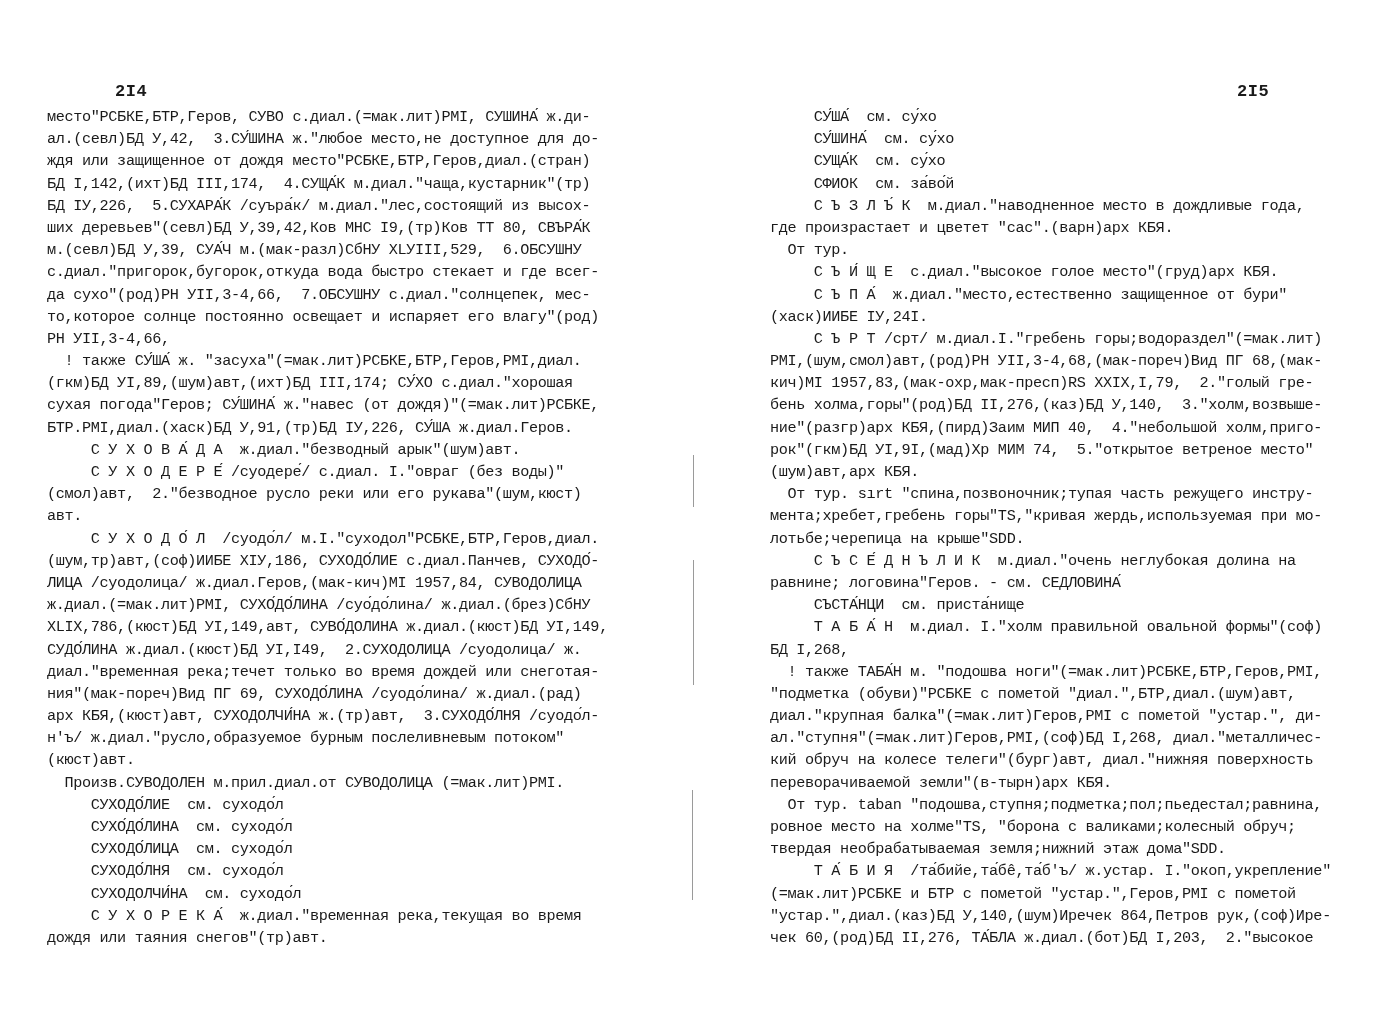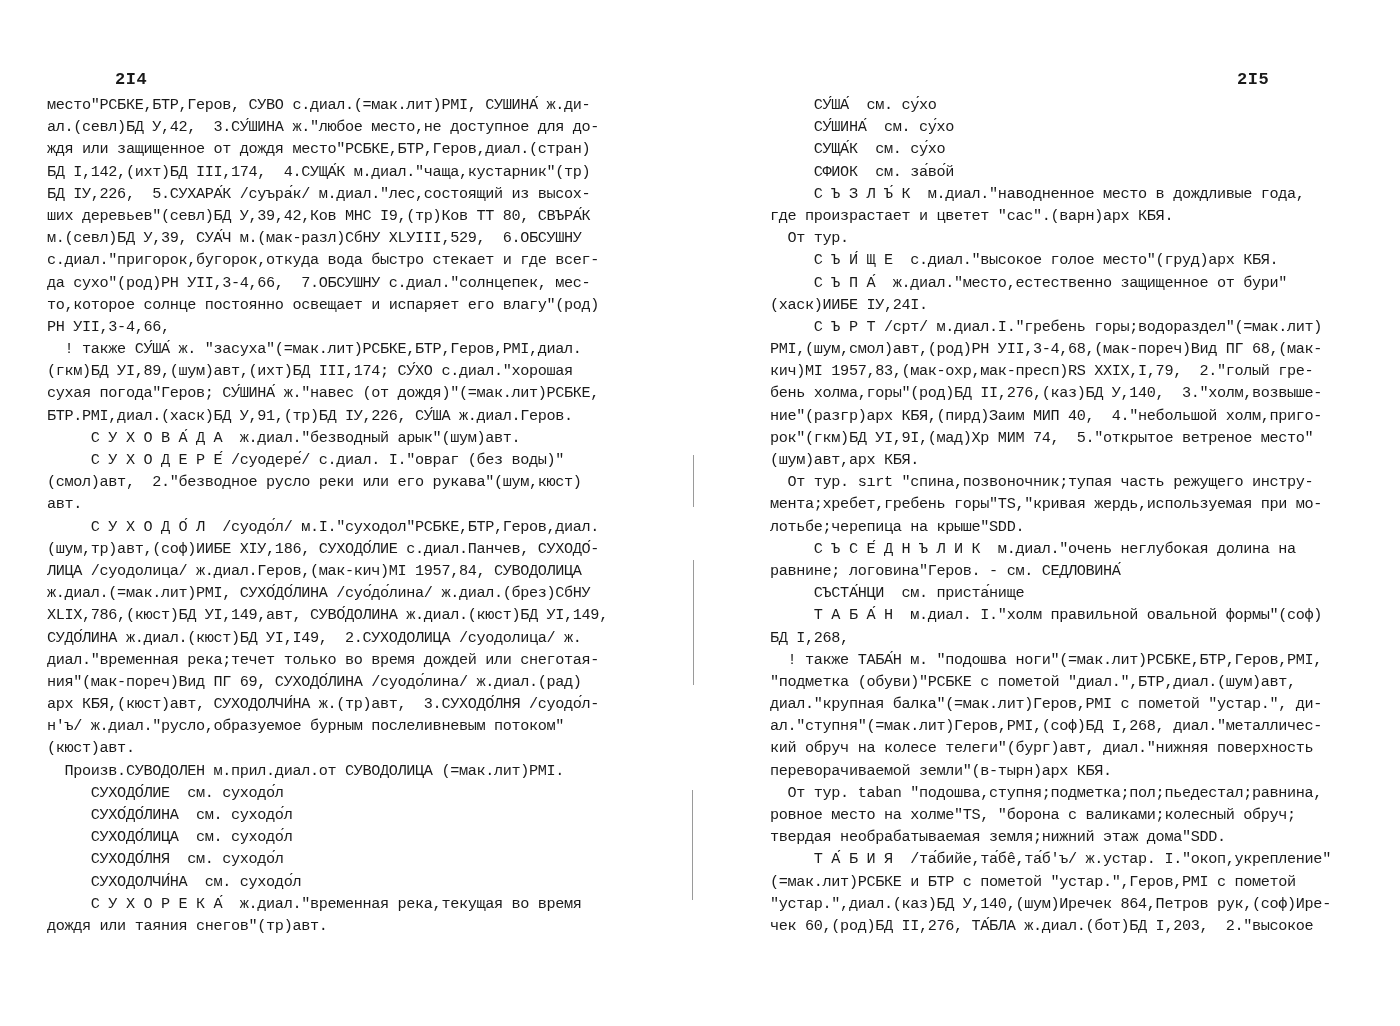--- a/index.html
+++ b/index.html
@@ -5,7 +5,7 @@
   html, body { margin: 0; padding: 0; background: #ffffff; }
   body { width: 1400px; height: 1026px; position: relative; overflow: hidden;
          font-family: "Liberation Mono", "DejaVu Sans Mono", monospace; color: #1a1a1a; }
-  .page { position: absolute; top: 0; height: 861px; }
+  .page { position: absolute; top: 12px; height: 861px; }
   .page-left { left: 0; width: 700px; }
   .page-right { left: 700px; width: 700px; text-decoration: underline; }
   .page-number { position: absolute; top: 70px; font-size: 17px; font-weight: bold; letter-spacing: 0.5px; }

